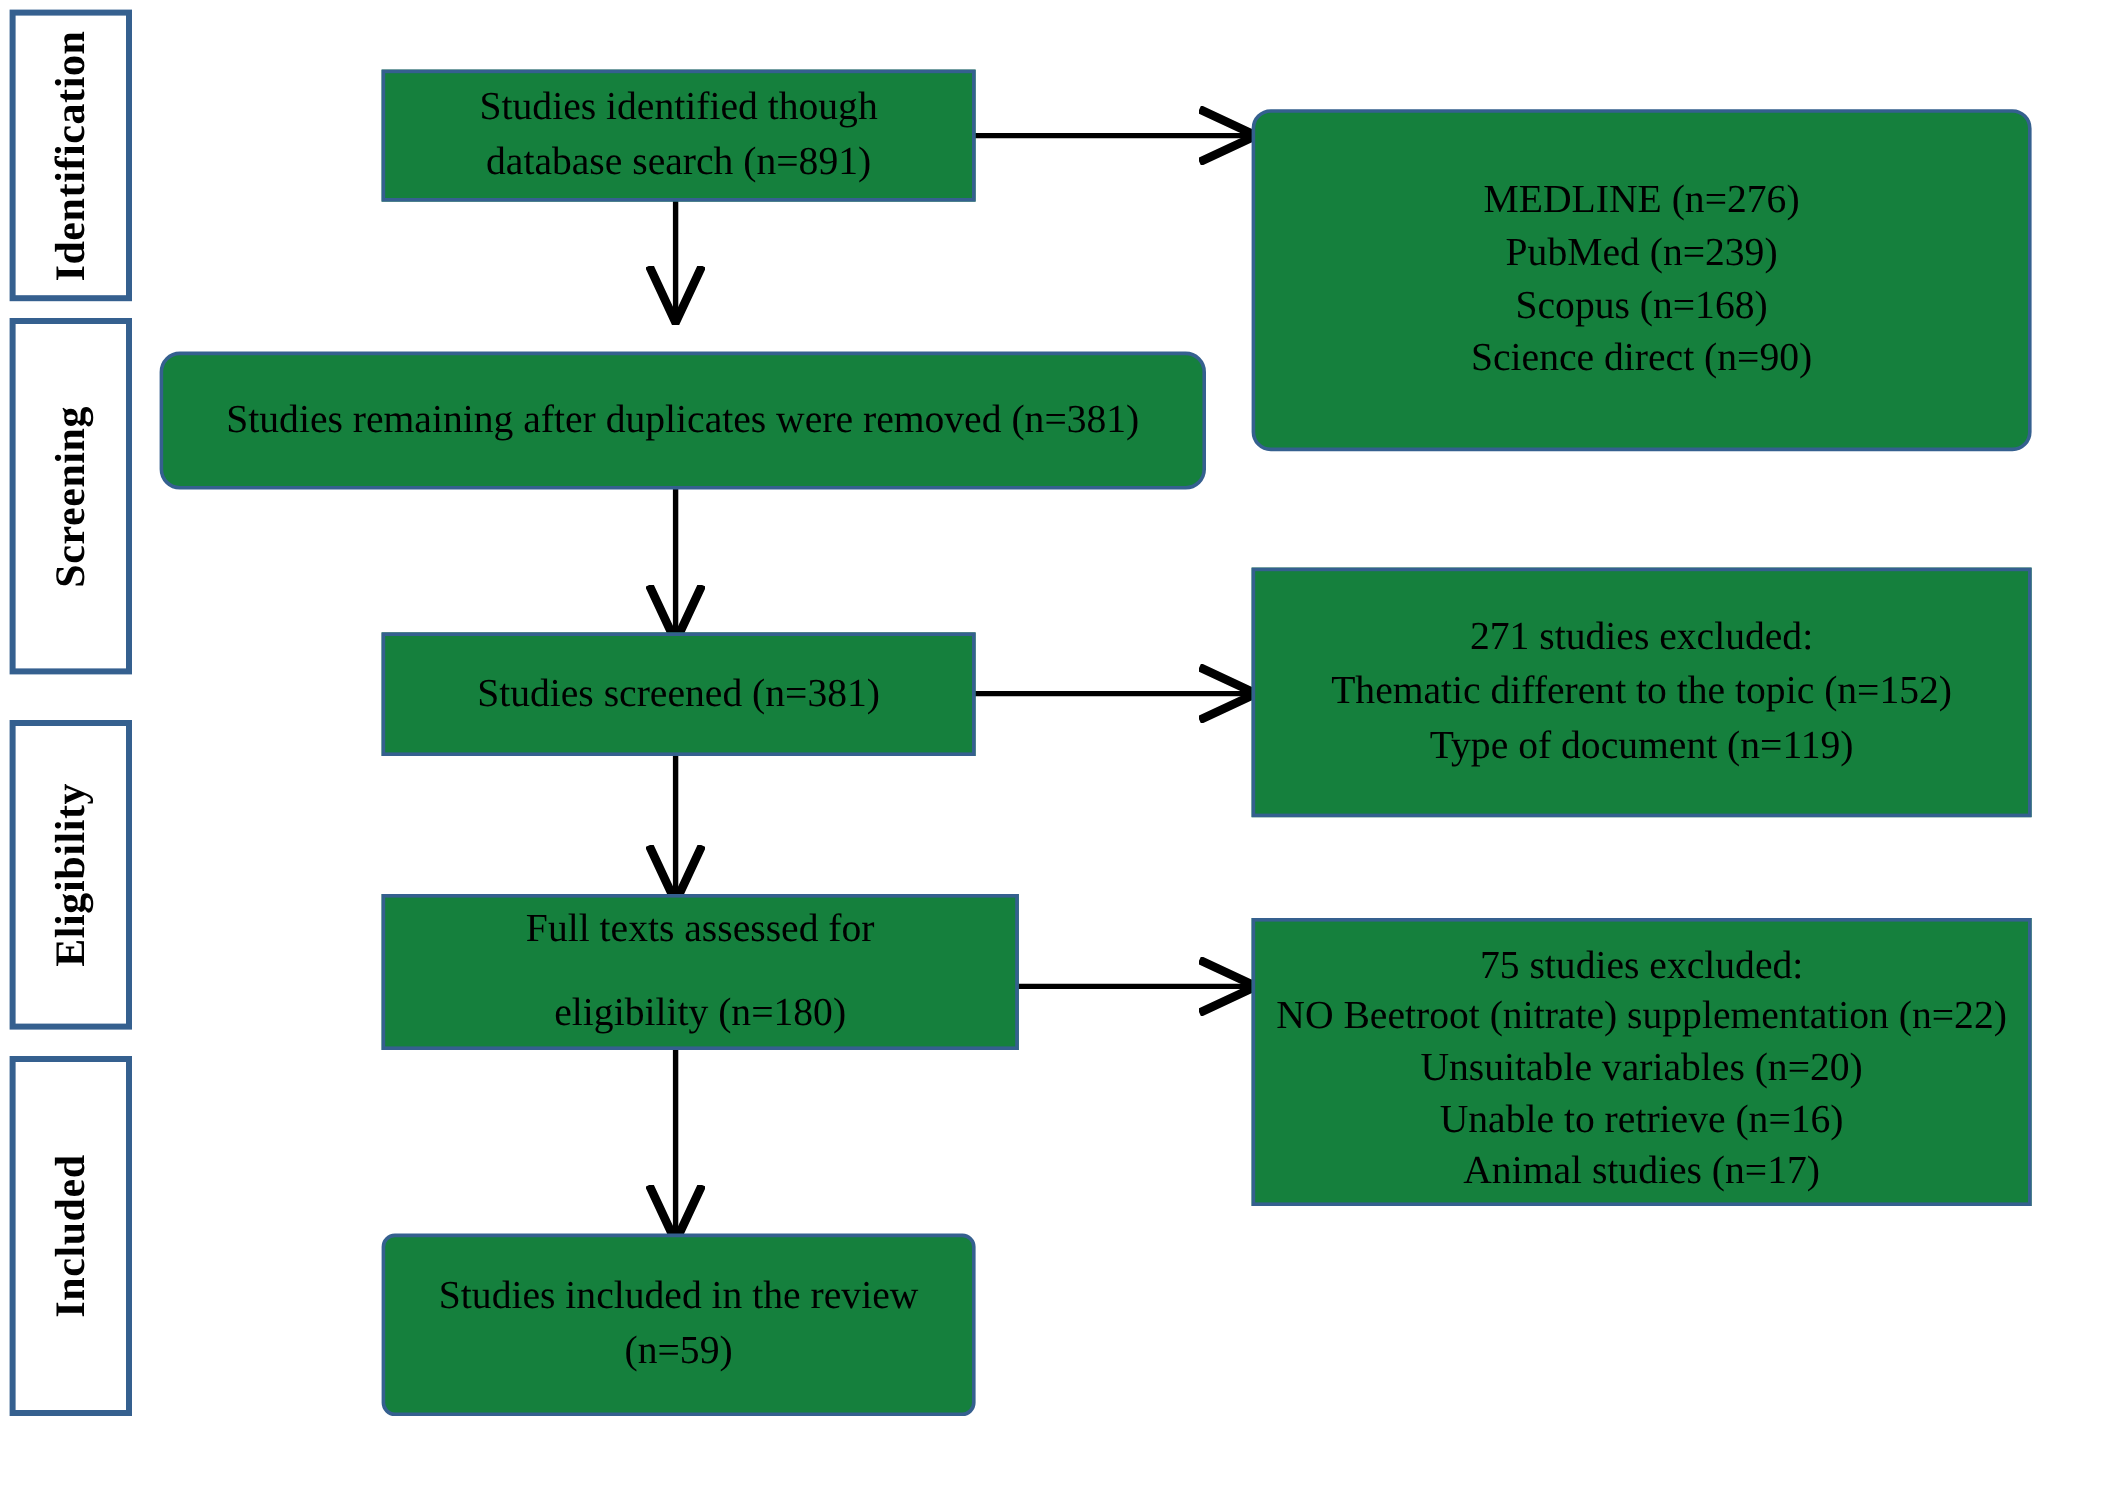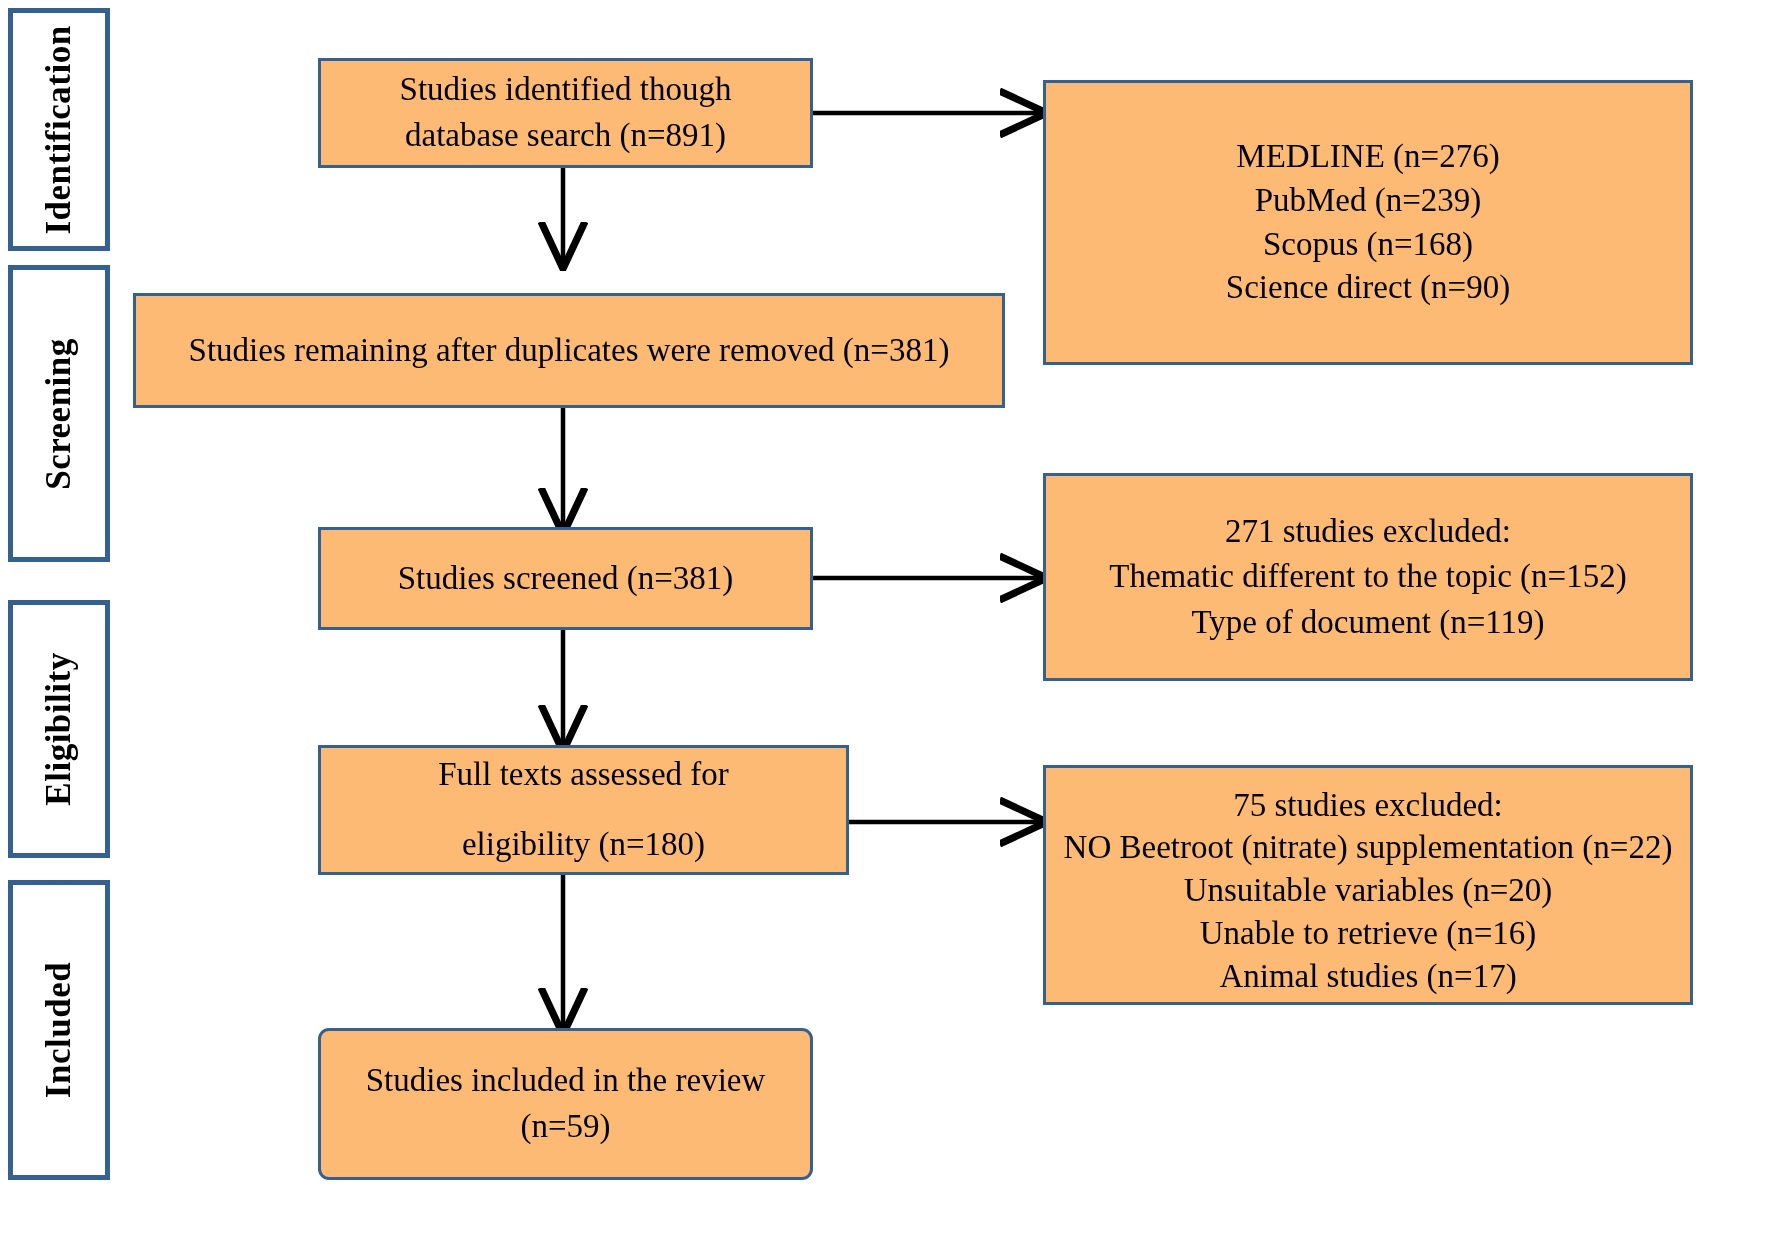--- a/index.html
+++ b/index.html
@@ -44,7 +44,7 @@
   .flow-box {
     position: absolute;
     border: 3px solid #35608f;
-    background: #fdba74;
+    background: #15803d;
     box-sizing: border-box;
     display: flex;
     flex-direction: column;

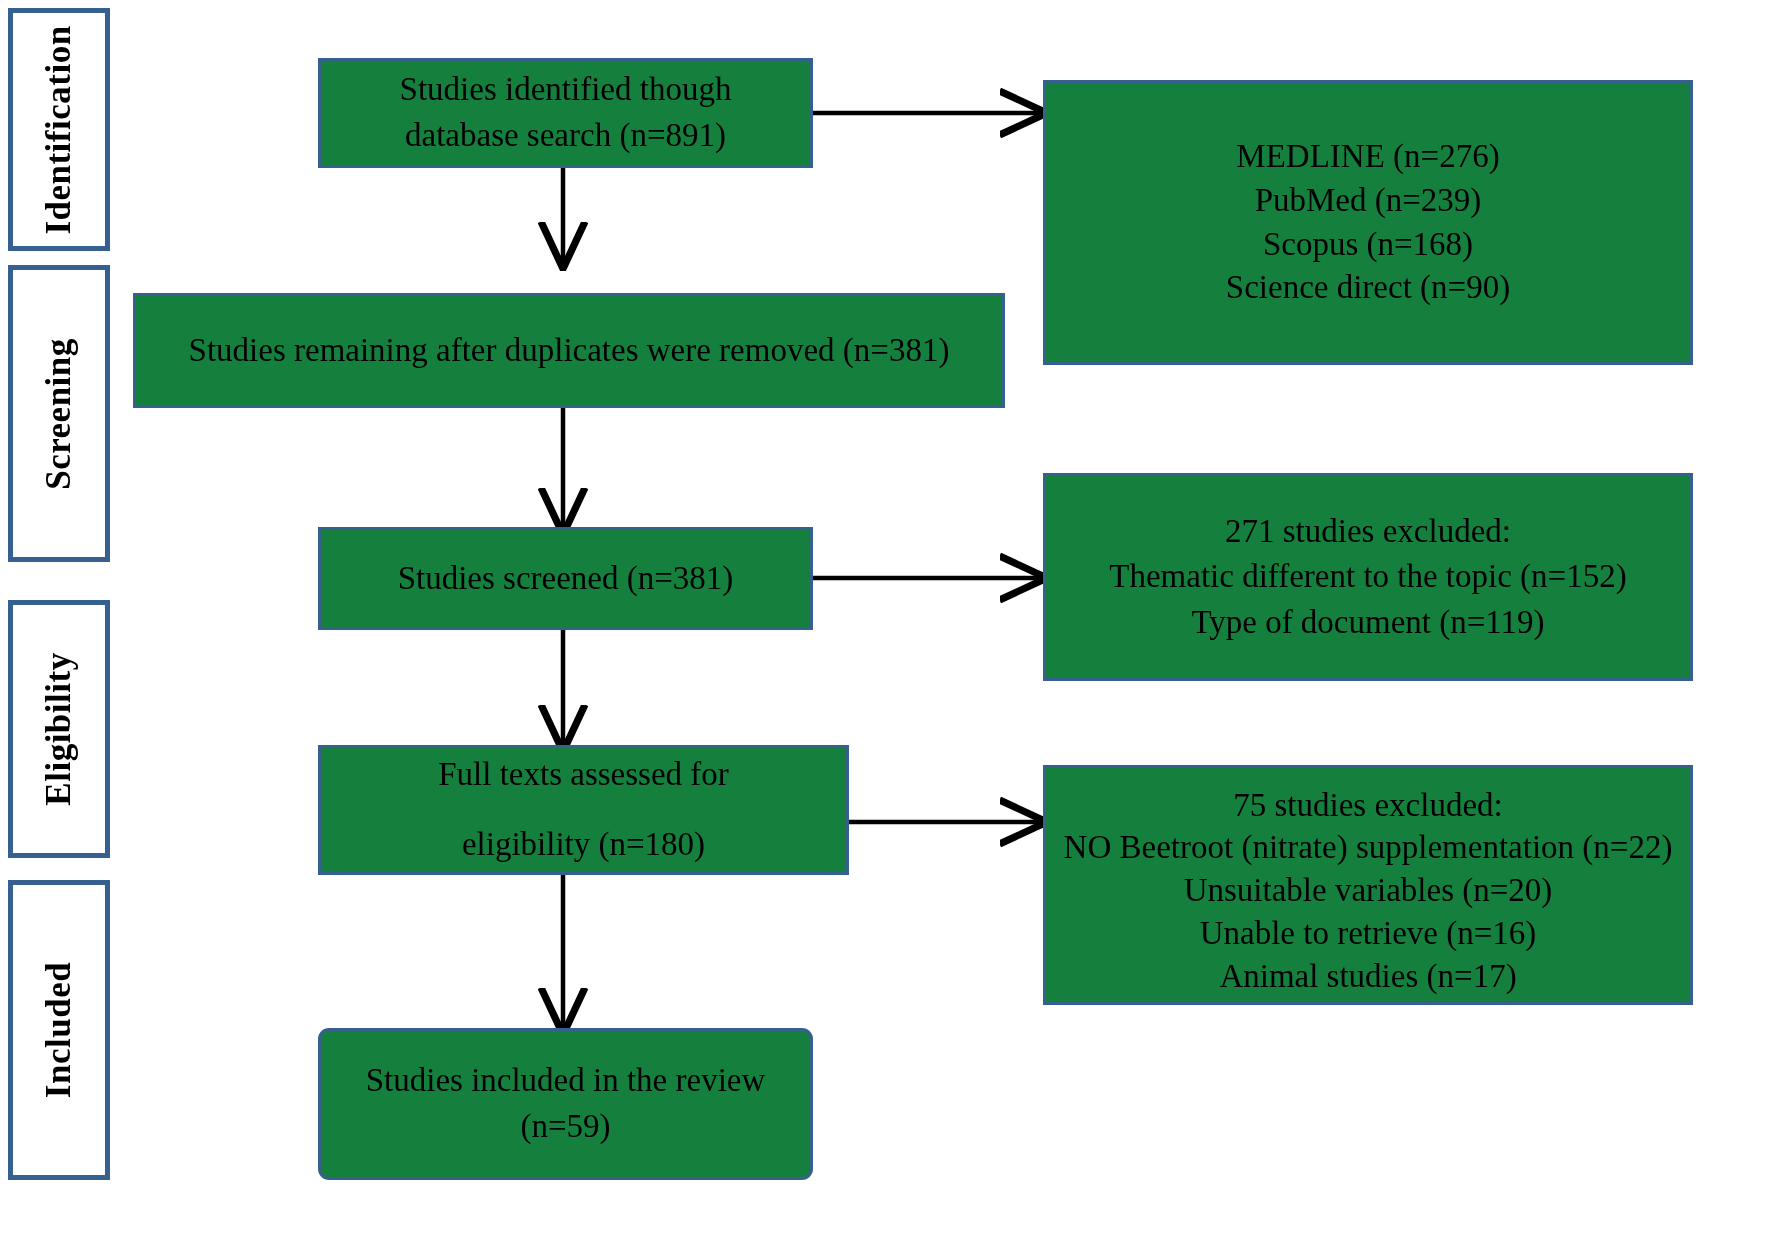--- a/index.html
+++ b/index.html
@@ -119,7 +119,7 @@
     <span class="line">database search (n=891)</span>
   </div>
 
-  <div class="flow-box" style="left:1043px; top:80px; width:650px; height:285px; line-height:1.33;">
+  <div class="flow-box" style="left:1043px; top:91px; width:650px; height:285px; line-height:1.33;border-radius:16px;">
     <span class="line">MEDLINE (n=276)</span>
     <span class="line">PubMed (n=239)</span>
     <span class="line">Scopus (n=168)</span>

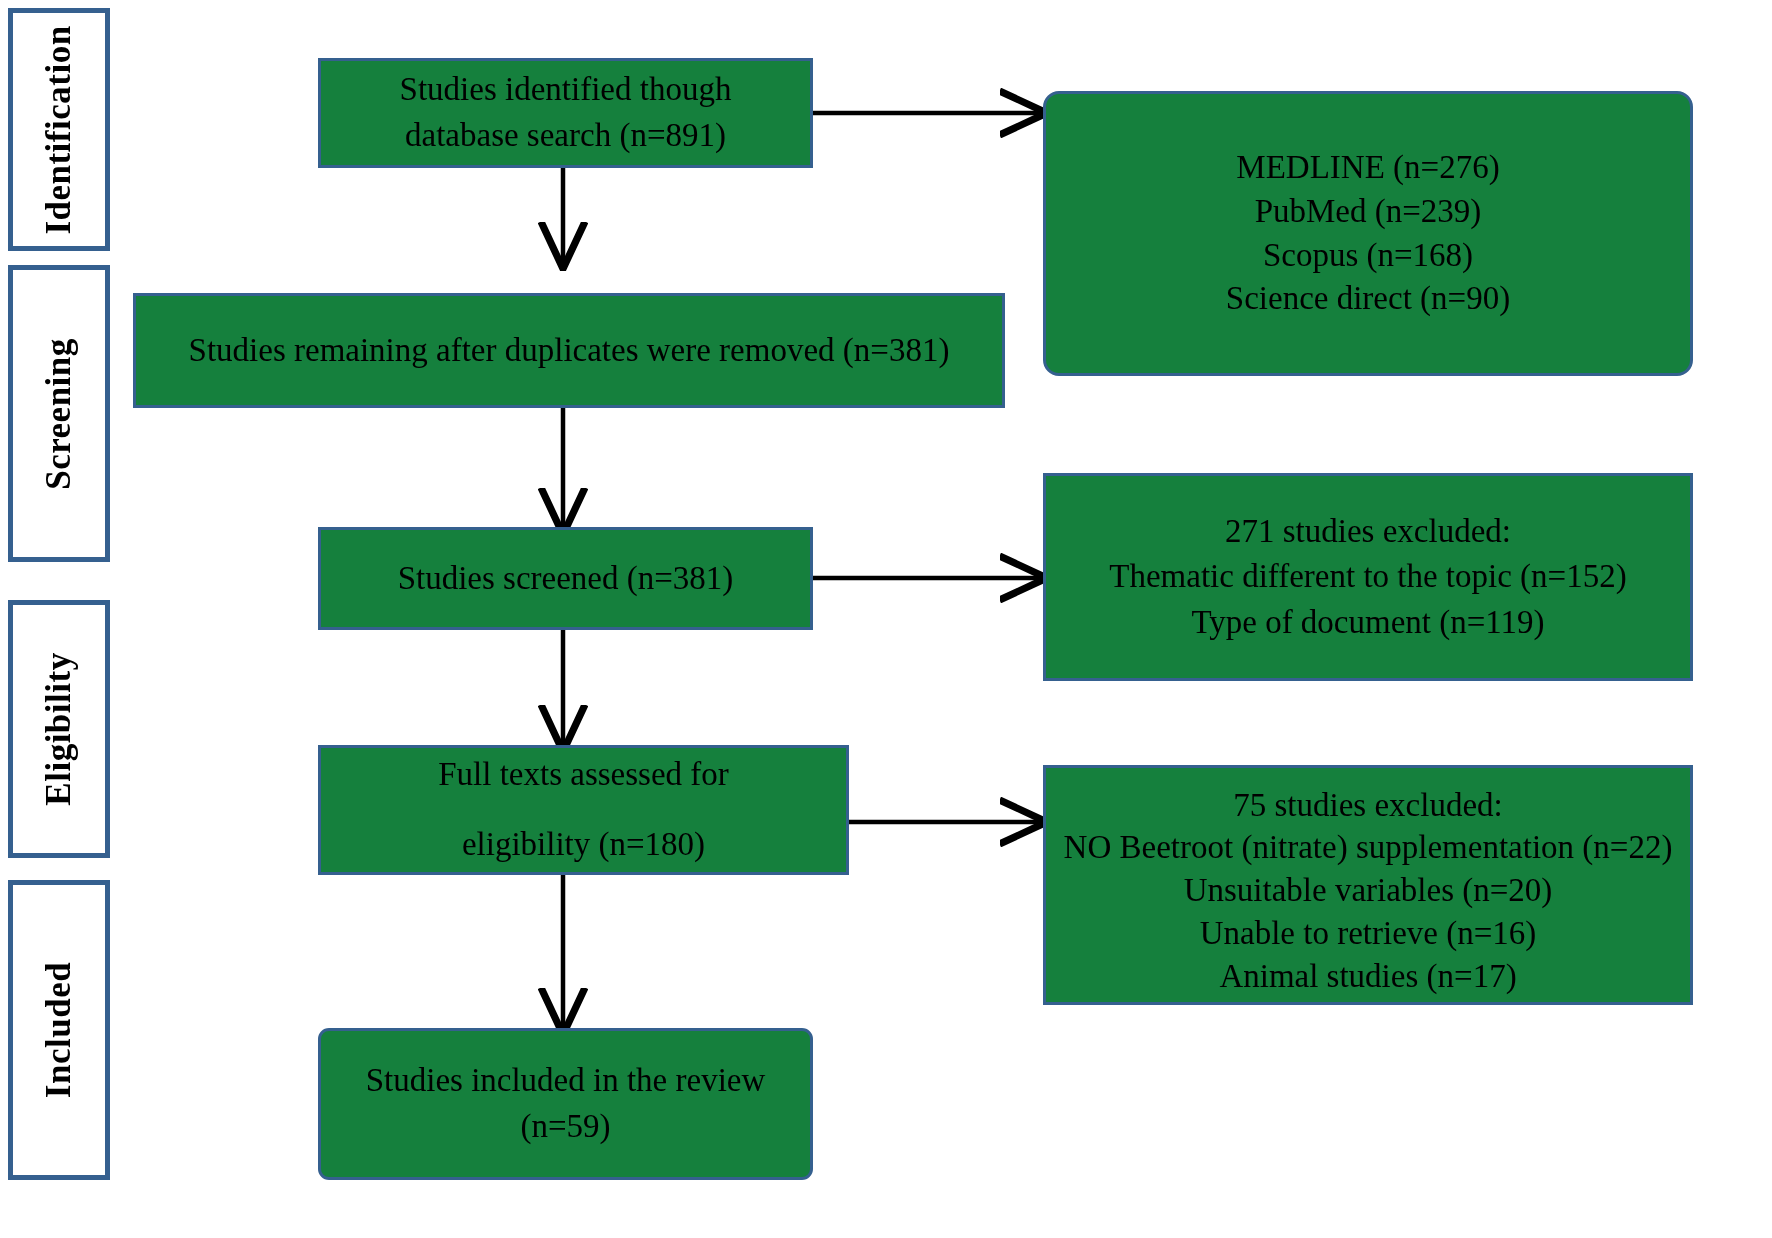--- a/index.html
+++ b/index.html
@@ -126,7 +126,7 @@
     <span class="line">Science direct (n=90)</span>
   </div>
 
-  <div class="flow-box" style="left:133px; top:293px; width:872px; height:115px;">
+  <div class="flow-box" style="left:133px; top:293px; width:872px; height:115px;border-radius:17px;">
     <span class="line">Studies remaining after duplicates were removed (n=381)</span>
   </div>
 

